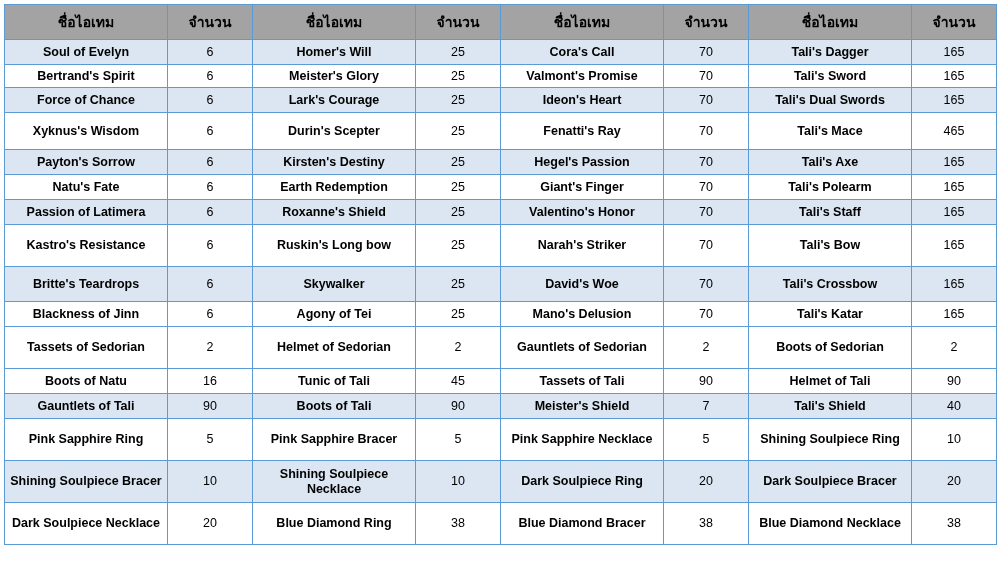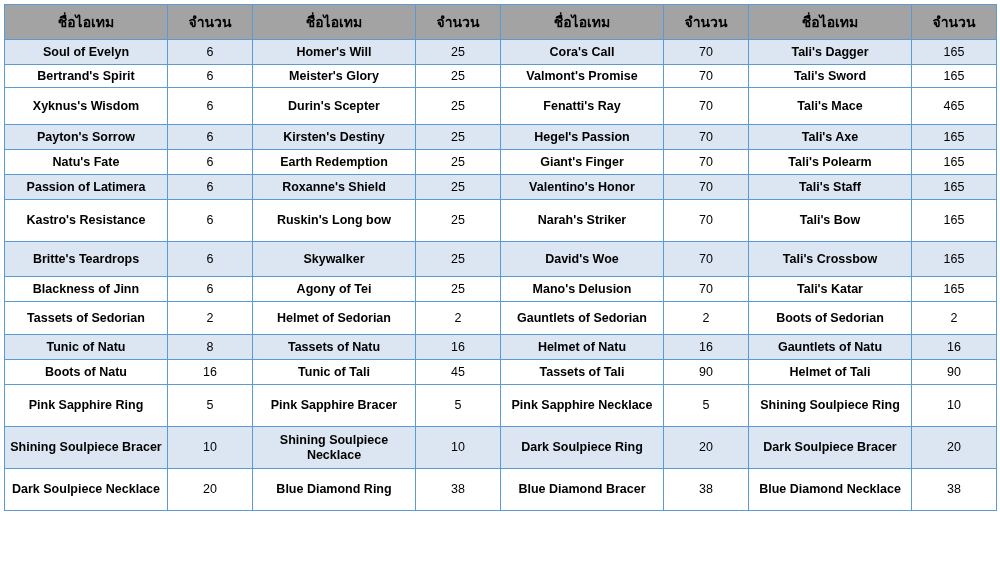--- a/index.html
+++ b/index.html
@@ -109,6 +109,16 @@
           <td class="name">Tali's Sword</td>
           <td class="qty">165</td>
         </tr>
+        <tr class="alt" style="height: 25px;">
+          <td class="name">Force of Chance</td>
+          <td class="qty">6</td>
+          <td class="name">Lark's Courage</td>
+          <td class="qty">25</td>
+          <td class="name">Ideon's Heart</td>
+          <td class="qty">70</td>
+          <td class="name">Tali's Dual Swords</td>
+          <td class="qty">165</td>
+        </tr>
         <tr style="height: 37px;">
           <td class="name">Xyknus's Wisdom</td>
           <td class="qty">6</td>

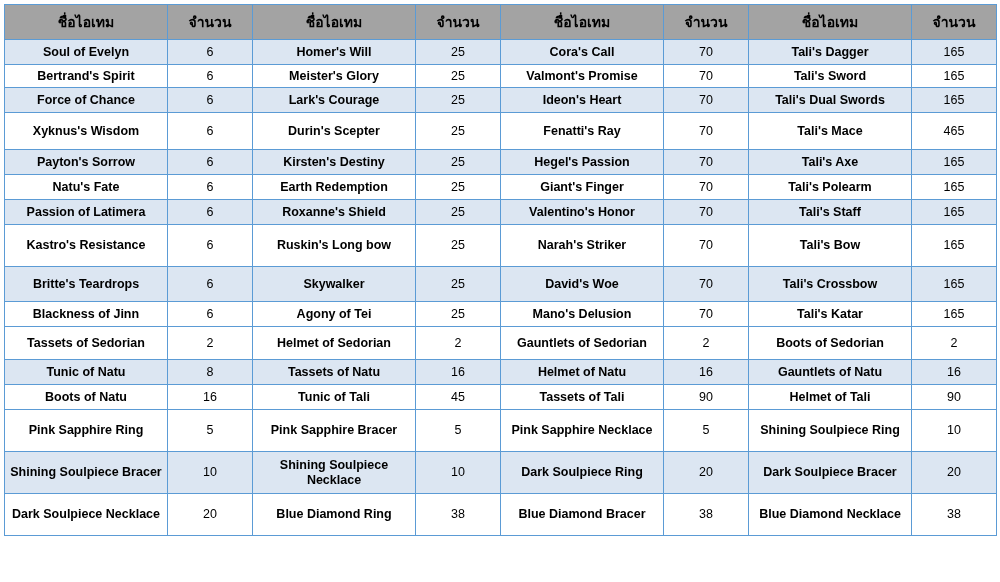--- a/index.html
+++ b/index.html
@@ -189,7 +189,7 @@
           <td class="name">Tali's Katar</td>
           <td class="qty">165</td>
         </tr>
-        <tr style="height: 33px;">
+        <tr style="height: 42px;">
           <td class="name">Tassets of Sedorian</td>
           <td class="qty">2</td>
           <td class="name">Helmet of Sedorian</td>

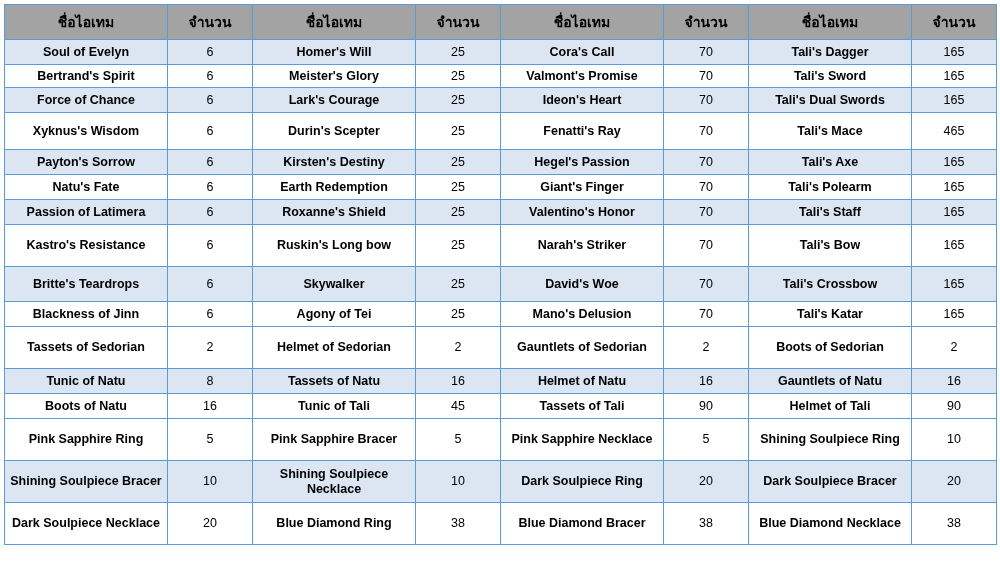--- a/index.html
+++ b/index.html
@@ -199,16 +199,6 @@
           <td class="name">Boots of Sedorian</td>
           <td class="qty">2</td>
         </tr>
-        <tr class="alt" style="height: 25px;">
-          <td class="name">Tunic of Natu</td>
-          <td class="qty">8</td>
-          <td class="name">Tassets of Natu</td>
-          <td class="qty">16</td>
-          <td class="name">Helmet of Natu</td>
-          <td class="qty">16</td>
-          <td class="name">Gauntlets of Natu</td>
-          <td class="qty">16</td>
-        </tr>
         <tr style="height: 25px;">
           <td class="name">Boots of Natu</td>
           <td class="qty">16</td>

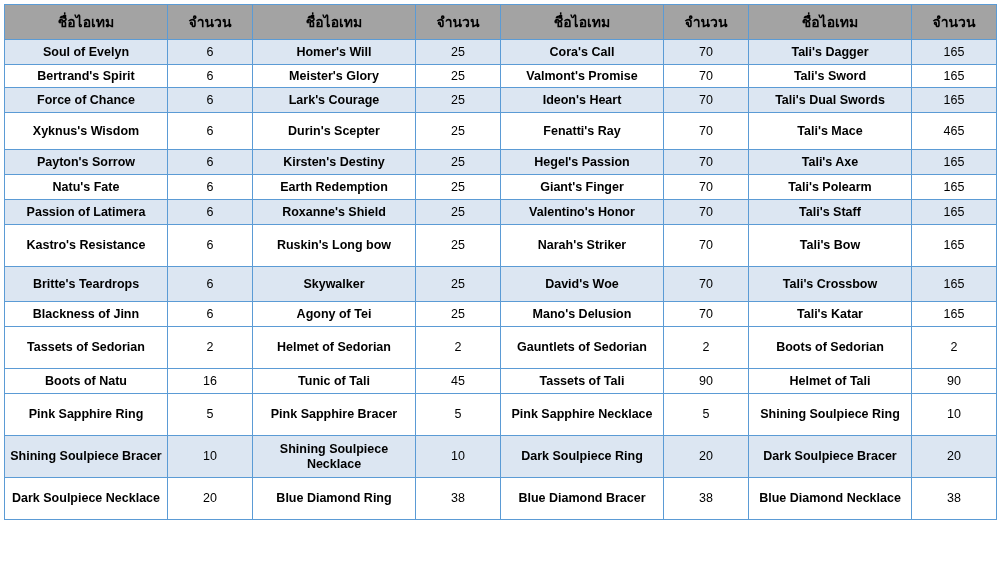--- a/index.html
+++ b/index.html
@@ -209,6 +209,16 @@
           <td class="name">Helmet of Tali</td>
           <td class="qty">90</td>
         </tr>
+        <tr class="alt" style="height: 25px;">
+          <td class="name">Gauntlets of Tali</td>
+          <td class="qty">90</td>
+          <td class="name">Boots of Tali</td>
+          <td class="qty">90</td>
+          <td class="name">Meister's Shield</td>
+          <td class="qty">7</td>
+          <td class="name">Tali's Shield</td>
+          <td class="qty">40</td>
+        </tr>
         <tr style="height: 42px;">
           <td class="name">Pink Sapphire Ring</td>
           <td class="qty">5</td>

